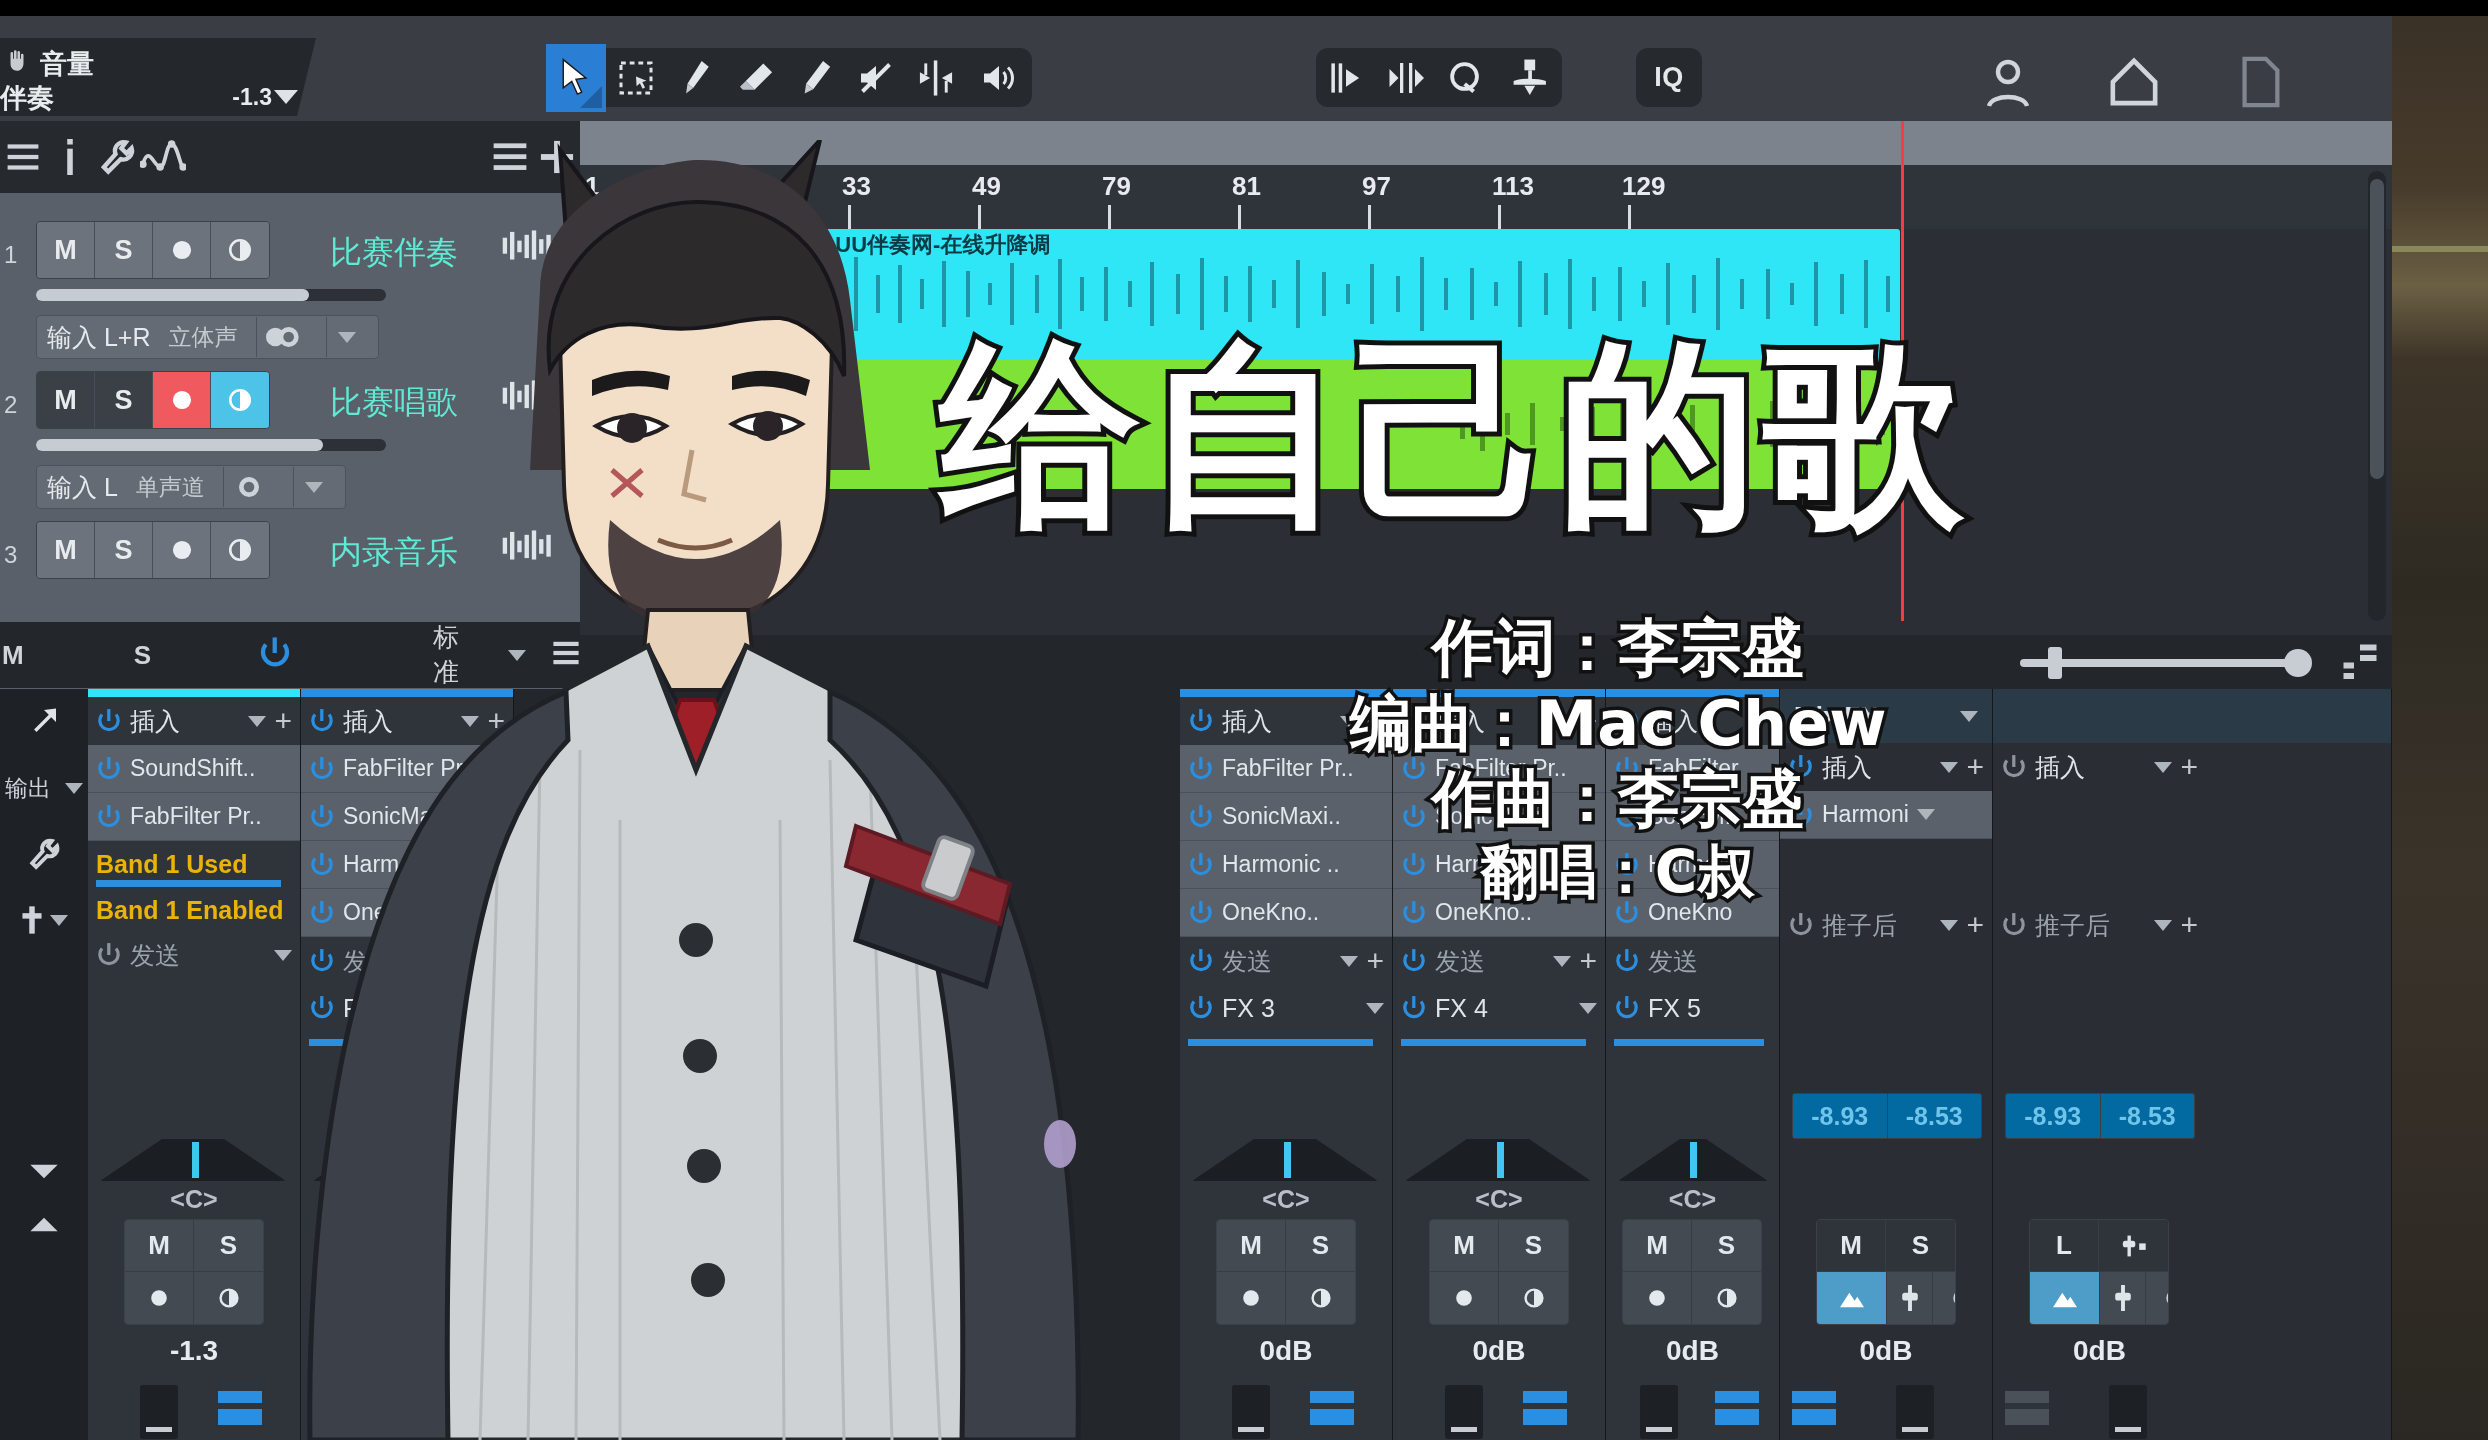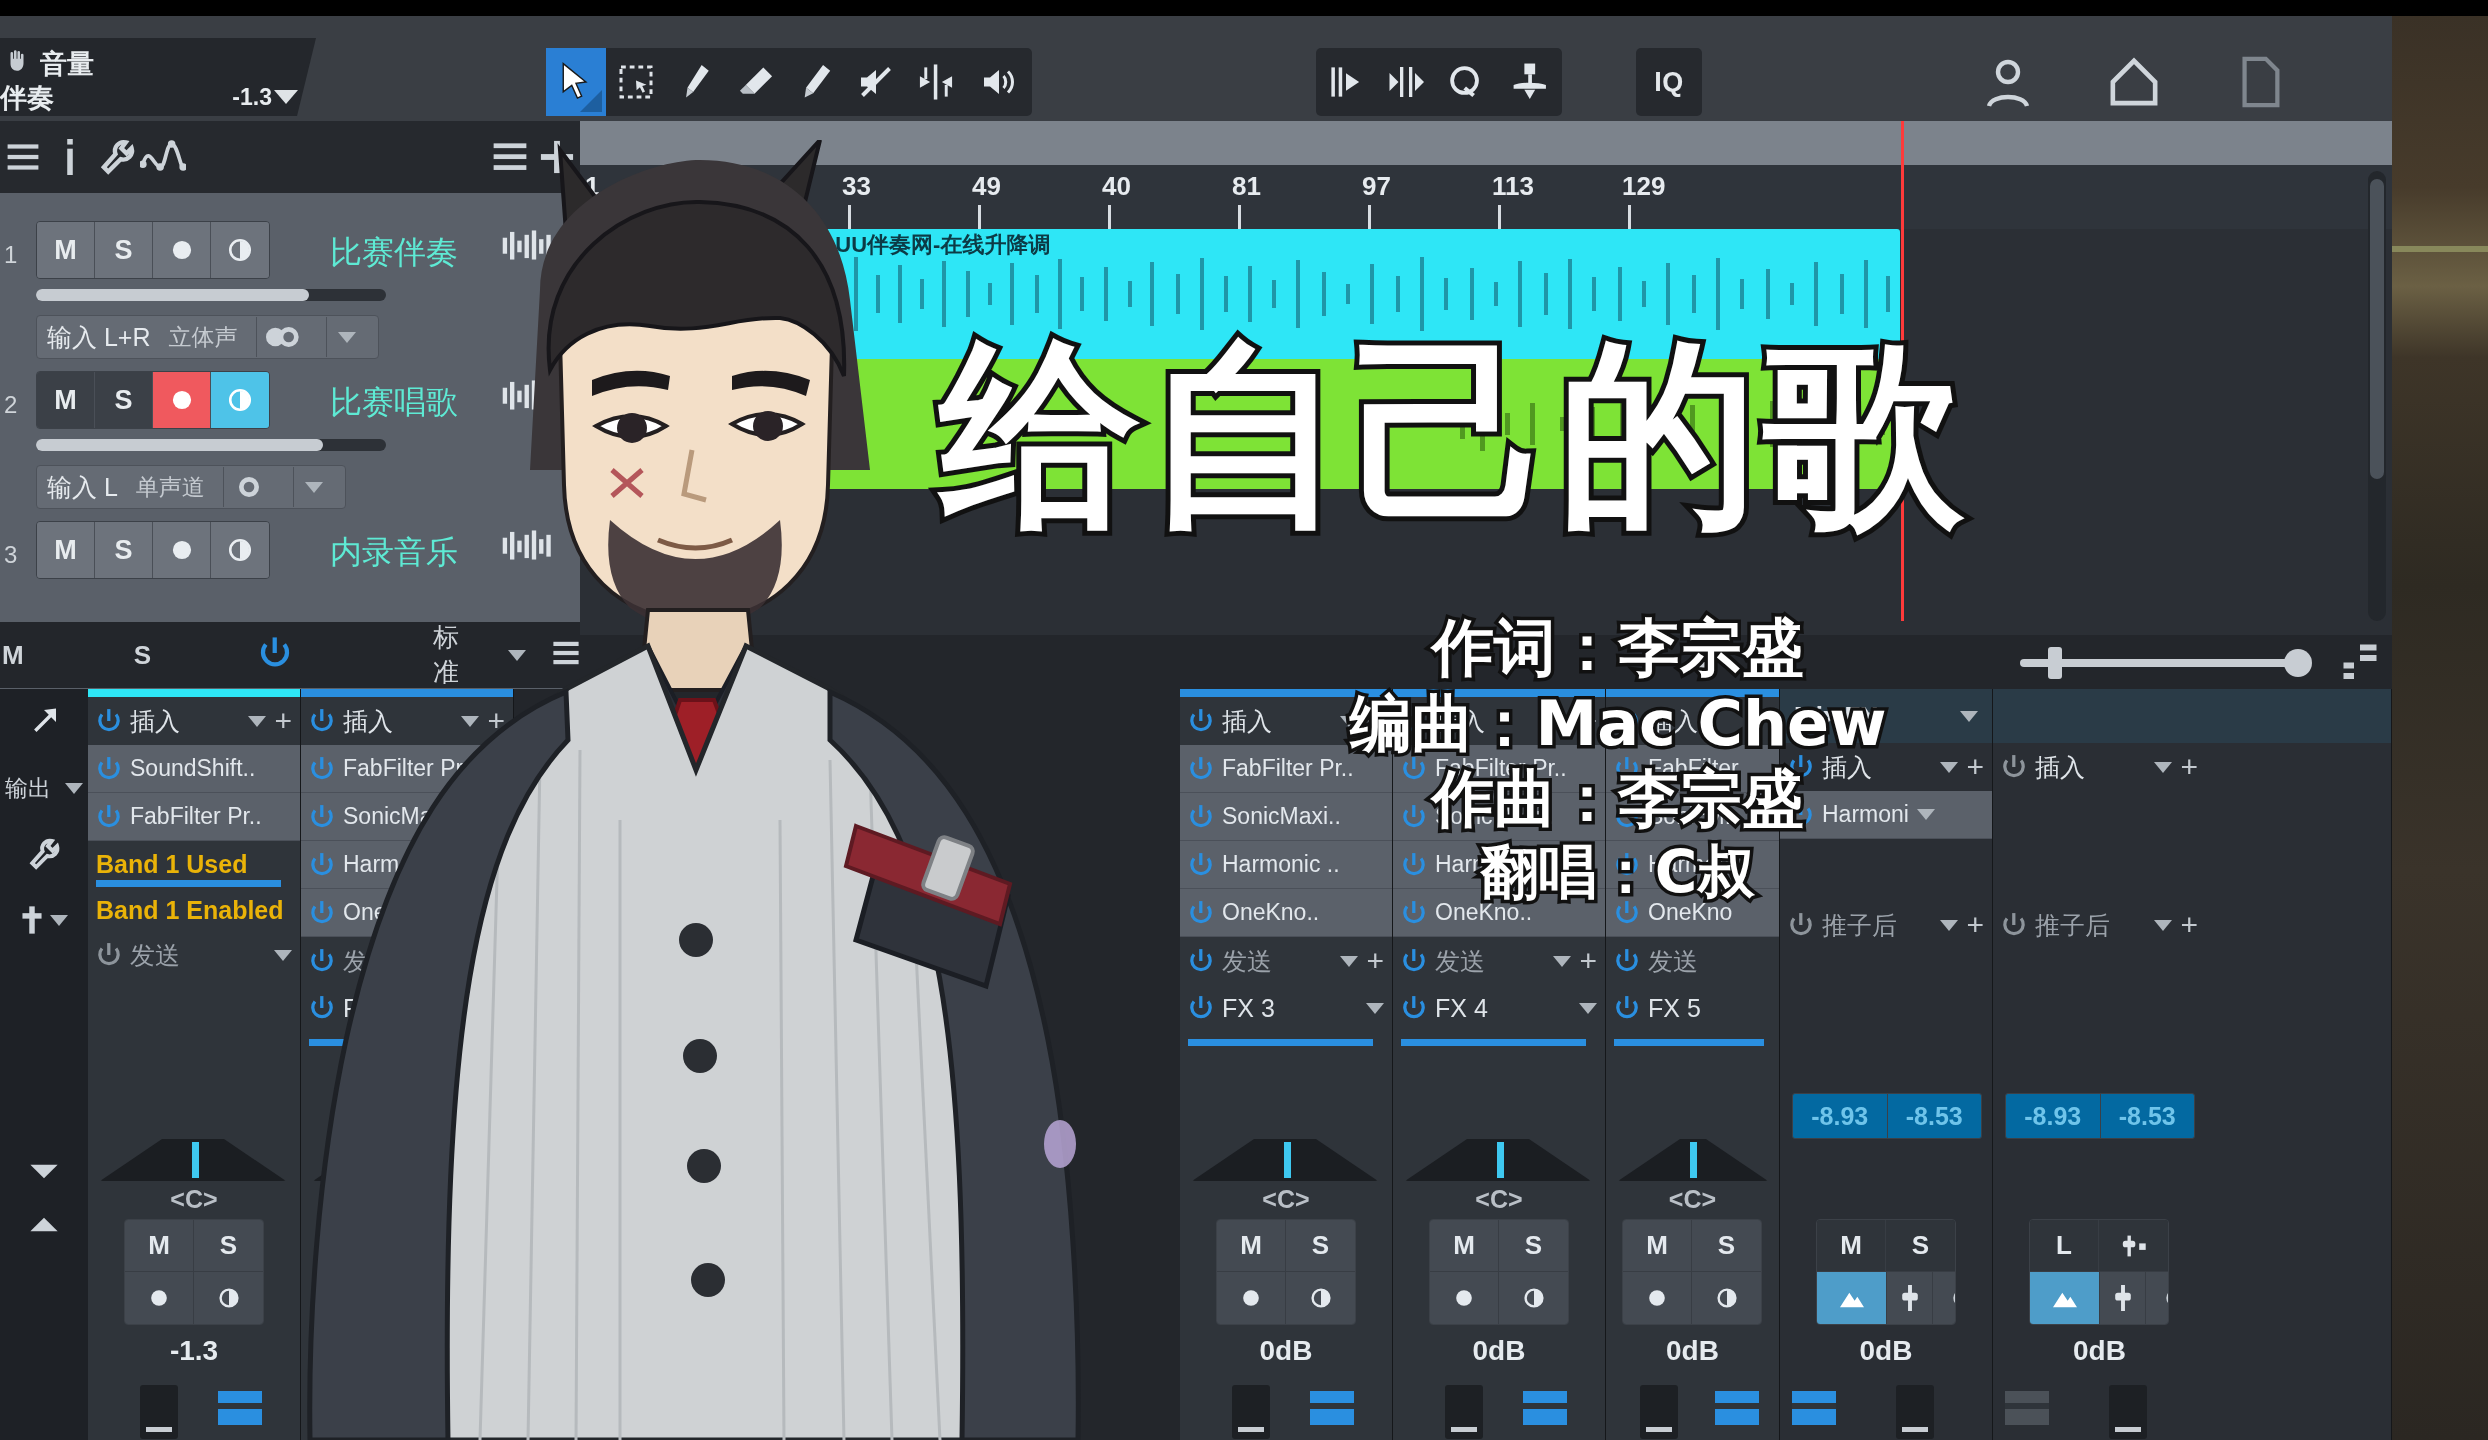--- a/index.html
+++ b/index.html
@@ -30,7 +30,7 @@
   .vol-readout .caret{ position:absolute; right:18px; top:52px; width:0;height:0;
       border-left:12px solid transparent;border-right:12px solid transparent;border-top:14px solid #dfe3e6;}
 
-  .tgroup { position:absolute; top:32px; height:68px; background:#26292e; border-radius:5px; display:flex; align-items:center;justify-content:flex-end;}
+  .tgroup { position:absolute; top:32px; height:59px; background:#26292e; border-radius:12px; display:flex; align-items:center;justify-content:flex-end;}
   .tgroup.g1 { left:546px; }
   .tgroup.g2 { left:1316px; }
   .tgroup.g3 { left:1636px; }

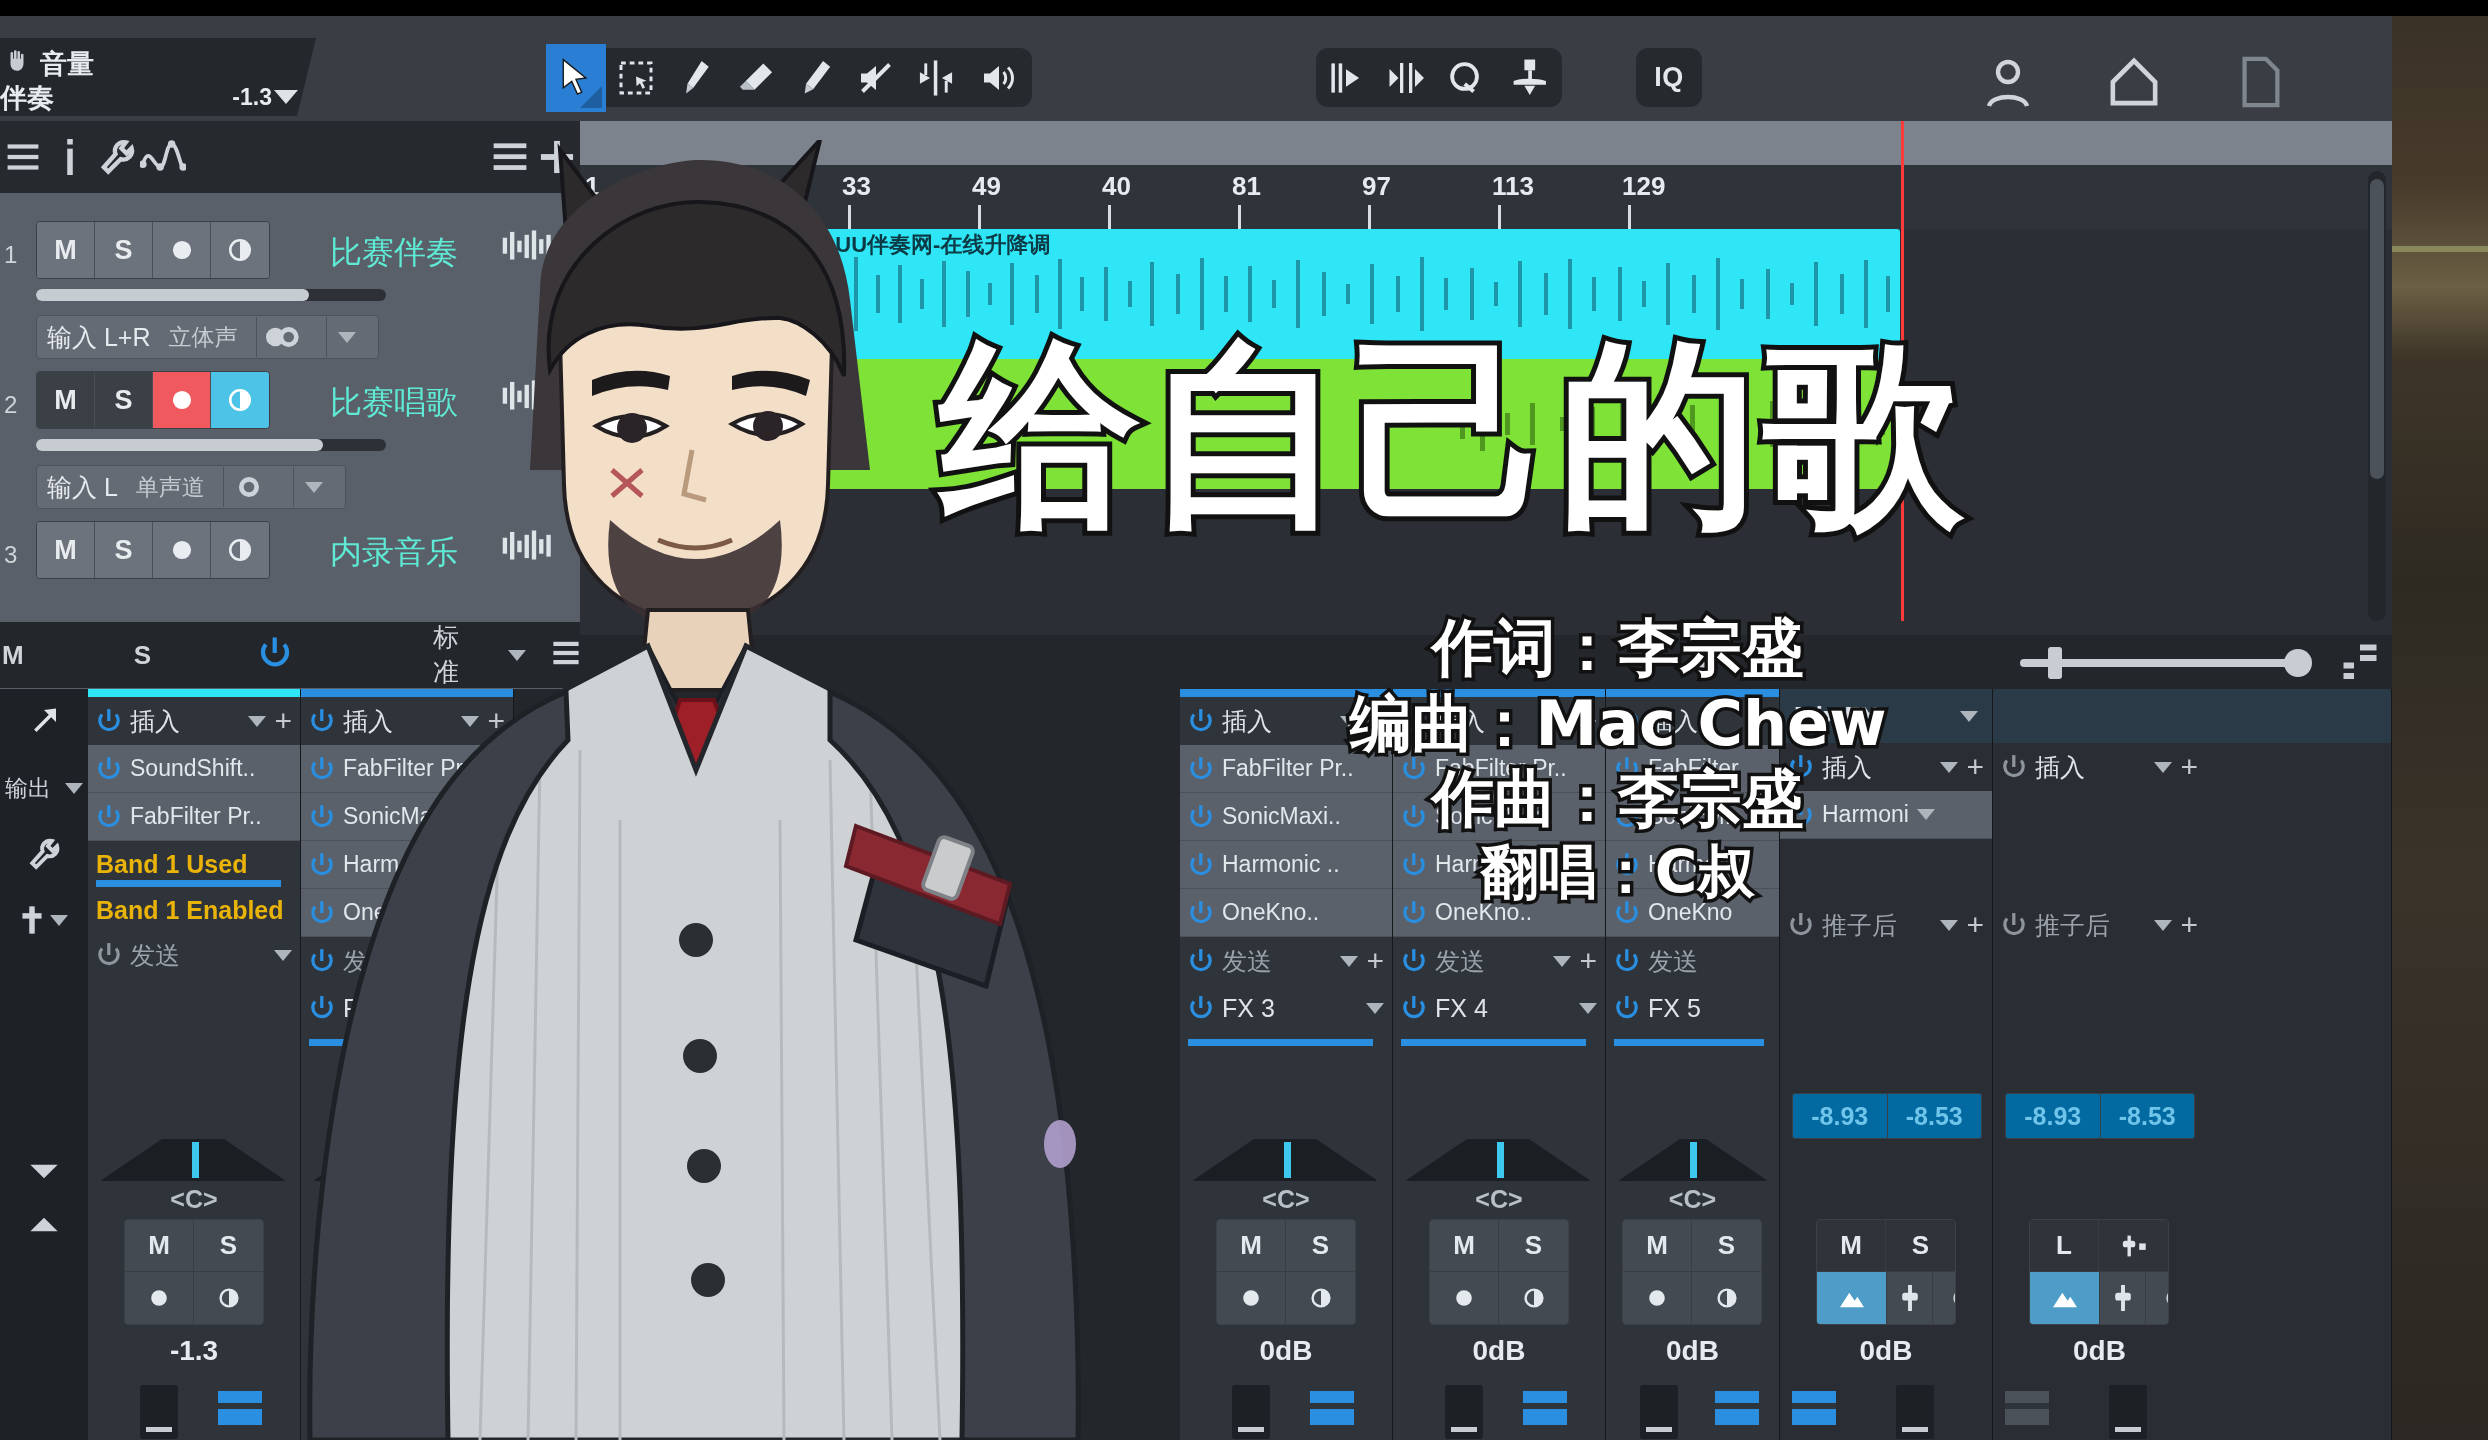--- a/index.html
+++ b/index.html
@@ -467,7 +467,7 @@
       <div class="tick" style="left:5px">1</div>
       <div class="tick" style="left:262px">33</div>
       <div class="tick" style="left:392px">49</div>
-      <div class="tick" style="left:522px">40</div>
+      <div class="tick" style="left:522px">79</div>
       <div class="tick" style="left:652px">81</div>
       <div class="tick" style="left:782px">97</div>
       <div class="tick" style="left:912px">113</div>

